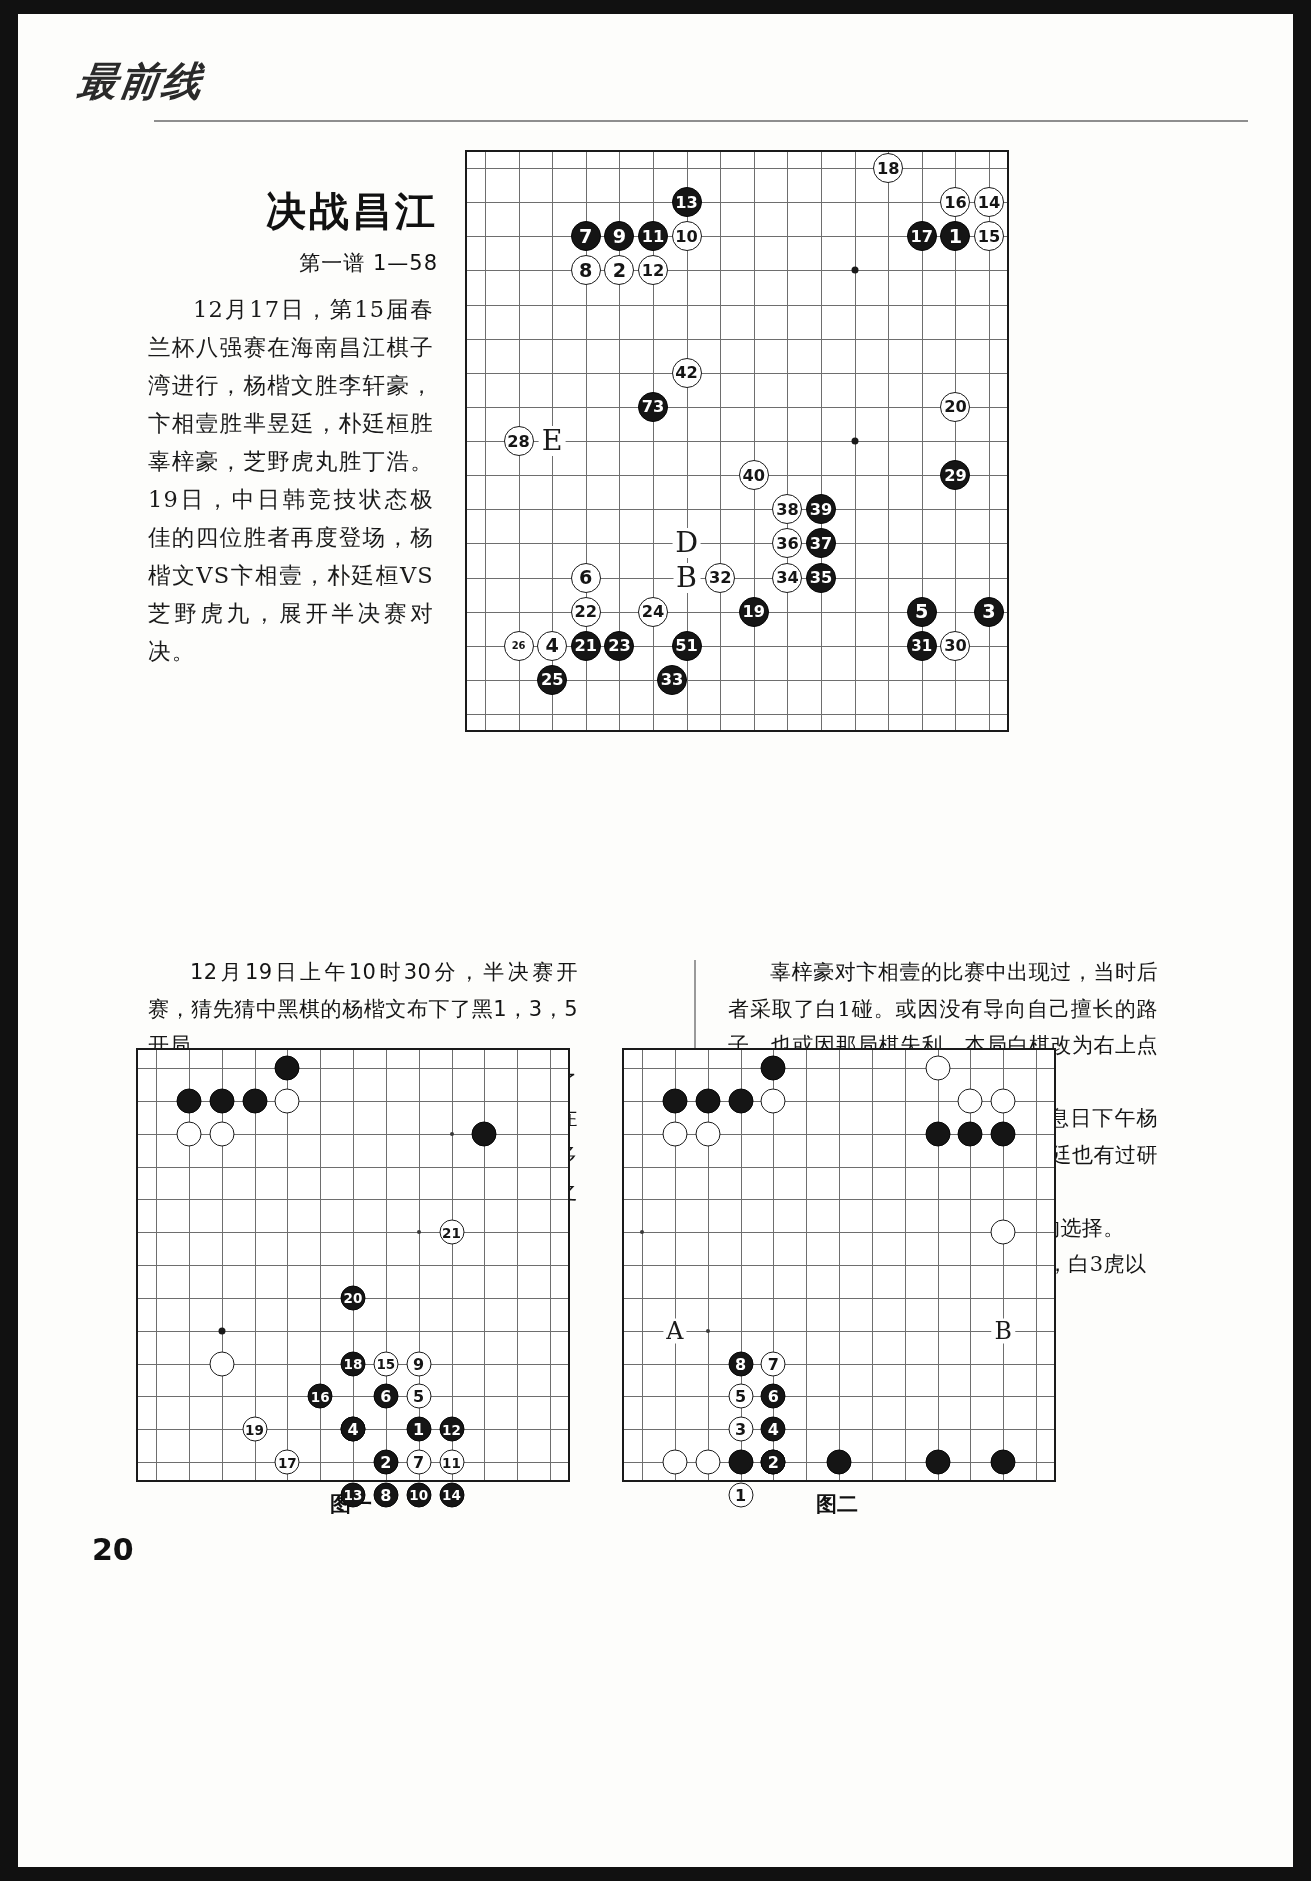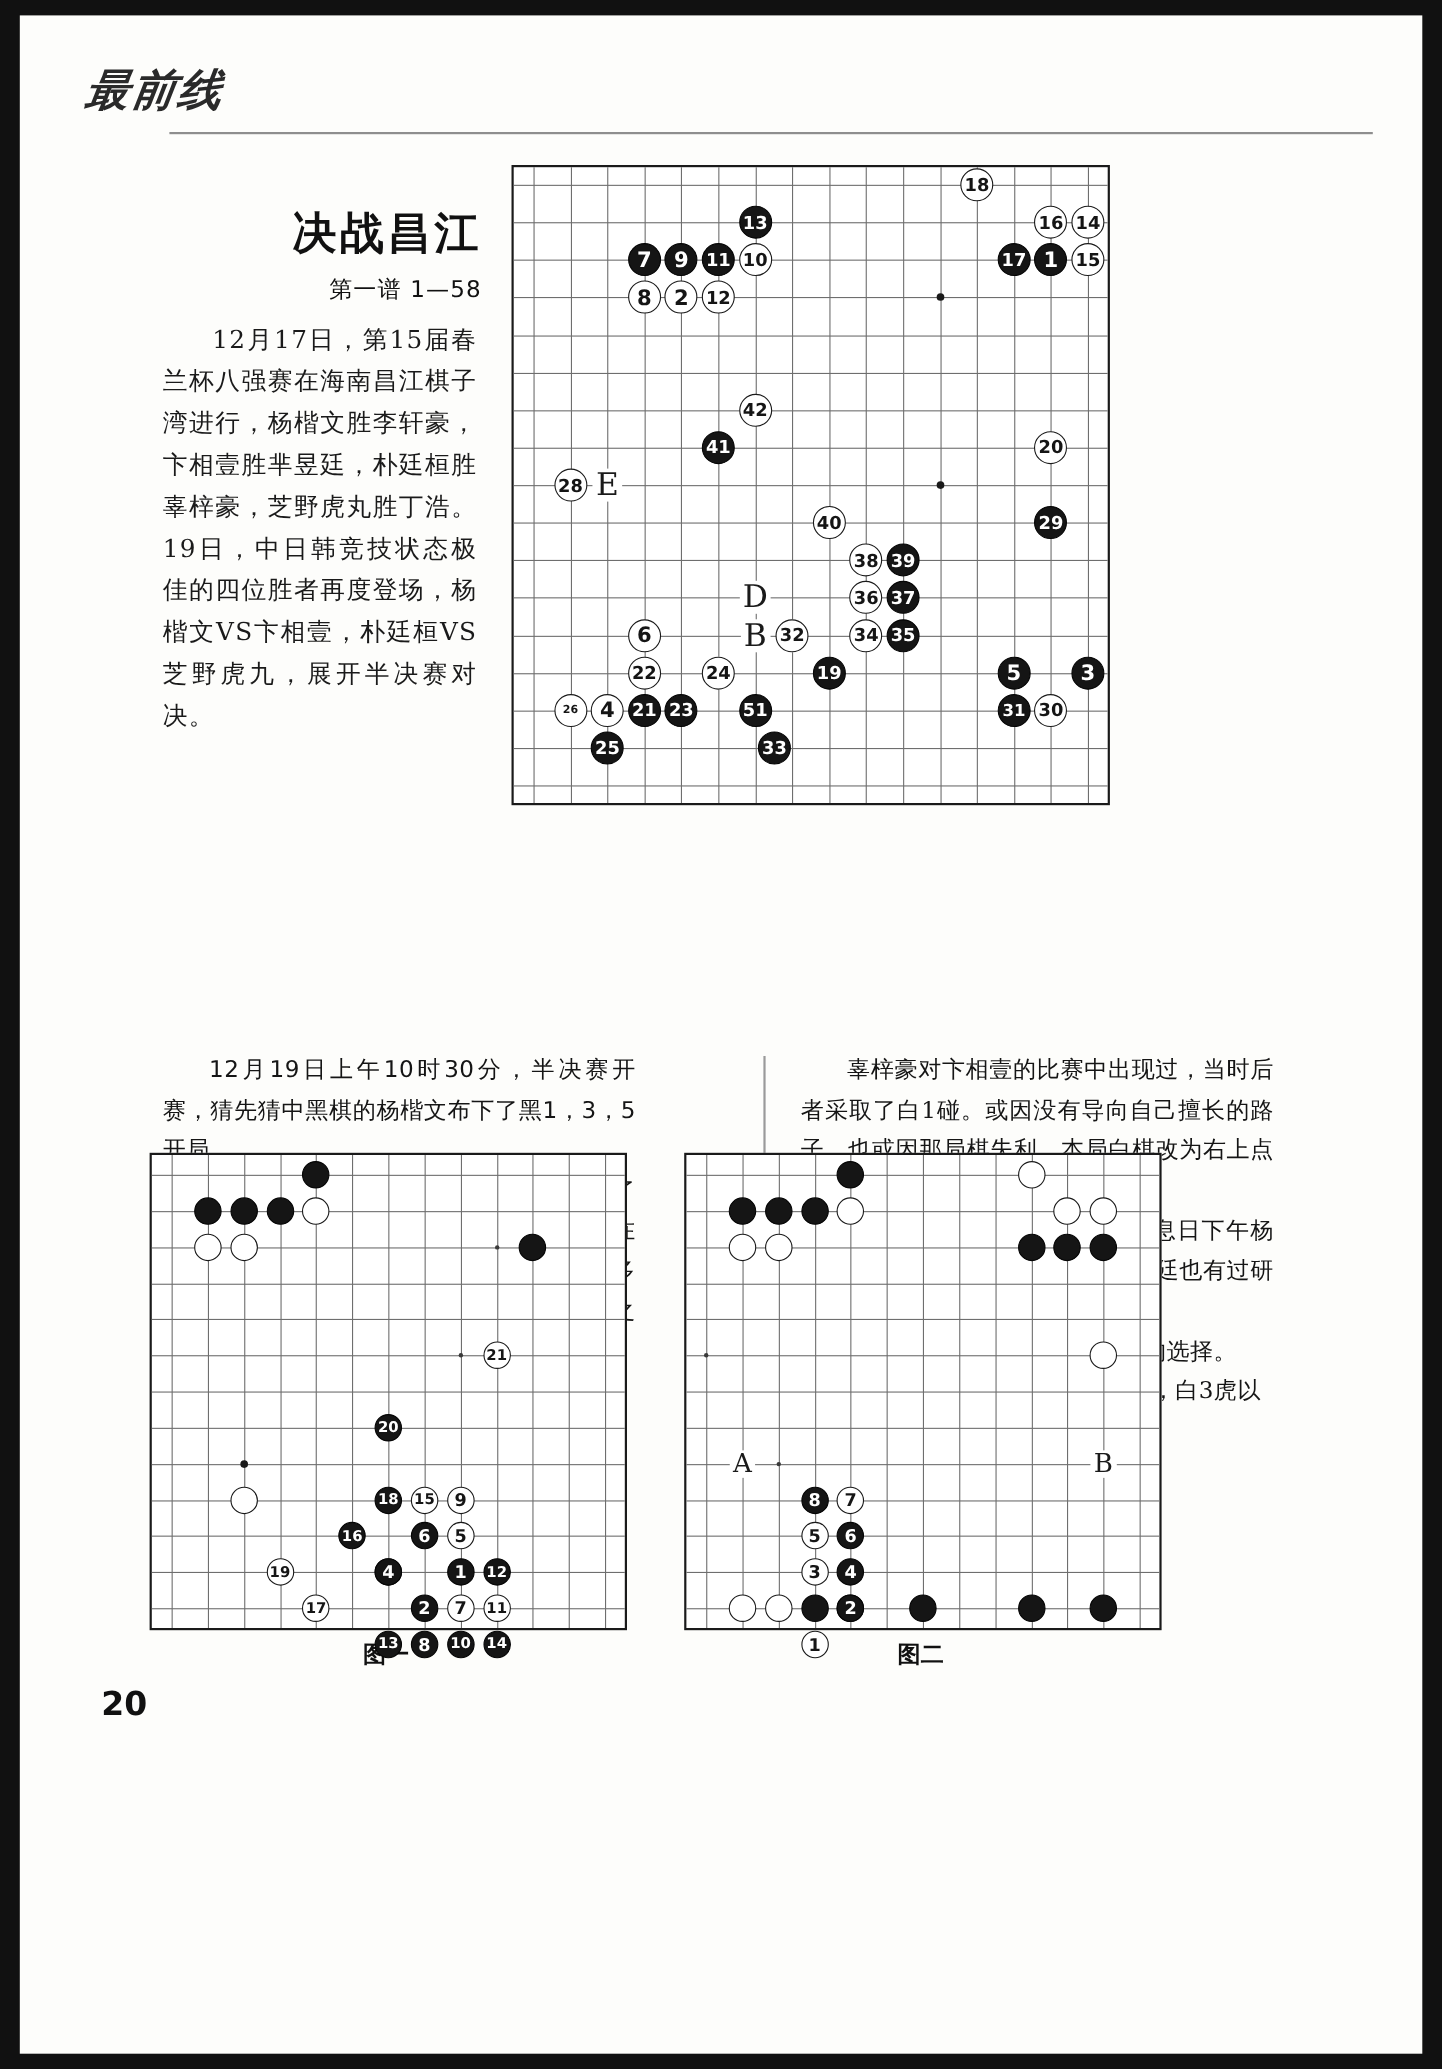--- a/index.html
+++ b/index.html
@@ -154,7 +154,7 @@
       <div class="stone w" style="left: 320.4px; top: 357.25px; width: 30px; height: 30px; font-size: 16.2px; z-index: 10;">38</div>
       <div class="stone b" style="left: 354px; top: 357.25px; width: 30px; height: 30px; font-size: 16.2px; z-index: 11;">39</div>
       <div class="stone w" style="left: 286.8px; top: 323.125px; width: 30px; height: 30px; font-size: 16.2px; z-index: 10;">40</div>
-      <div class="stone b" style="left: 186px; top: 254.875px; width: 30px; height: 30px; font-size: 16.2px; z-index: 11;">41</div>
+      <div class="stone b" style="left: 186px; top: 254.875px; width: 30px; height: 30px; font-size: 16.2px; z-index: 11;">73</div>
       <div class="stone w" style="left: 219.6px; top: 220.75px; width: 30px; height: 30px; font-size: 16.2px; z-index: 10;">42</div>
     </div>
 

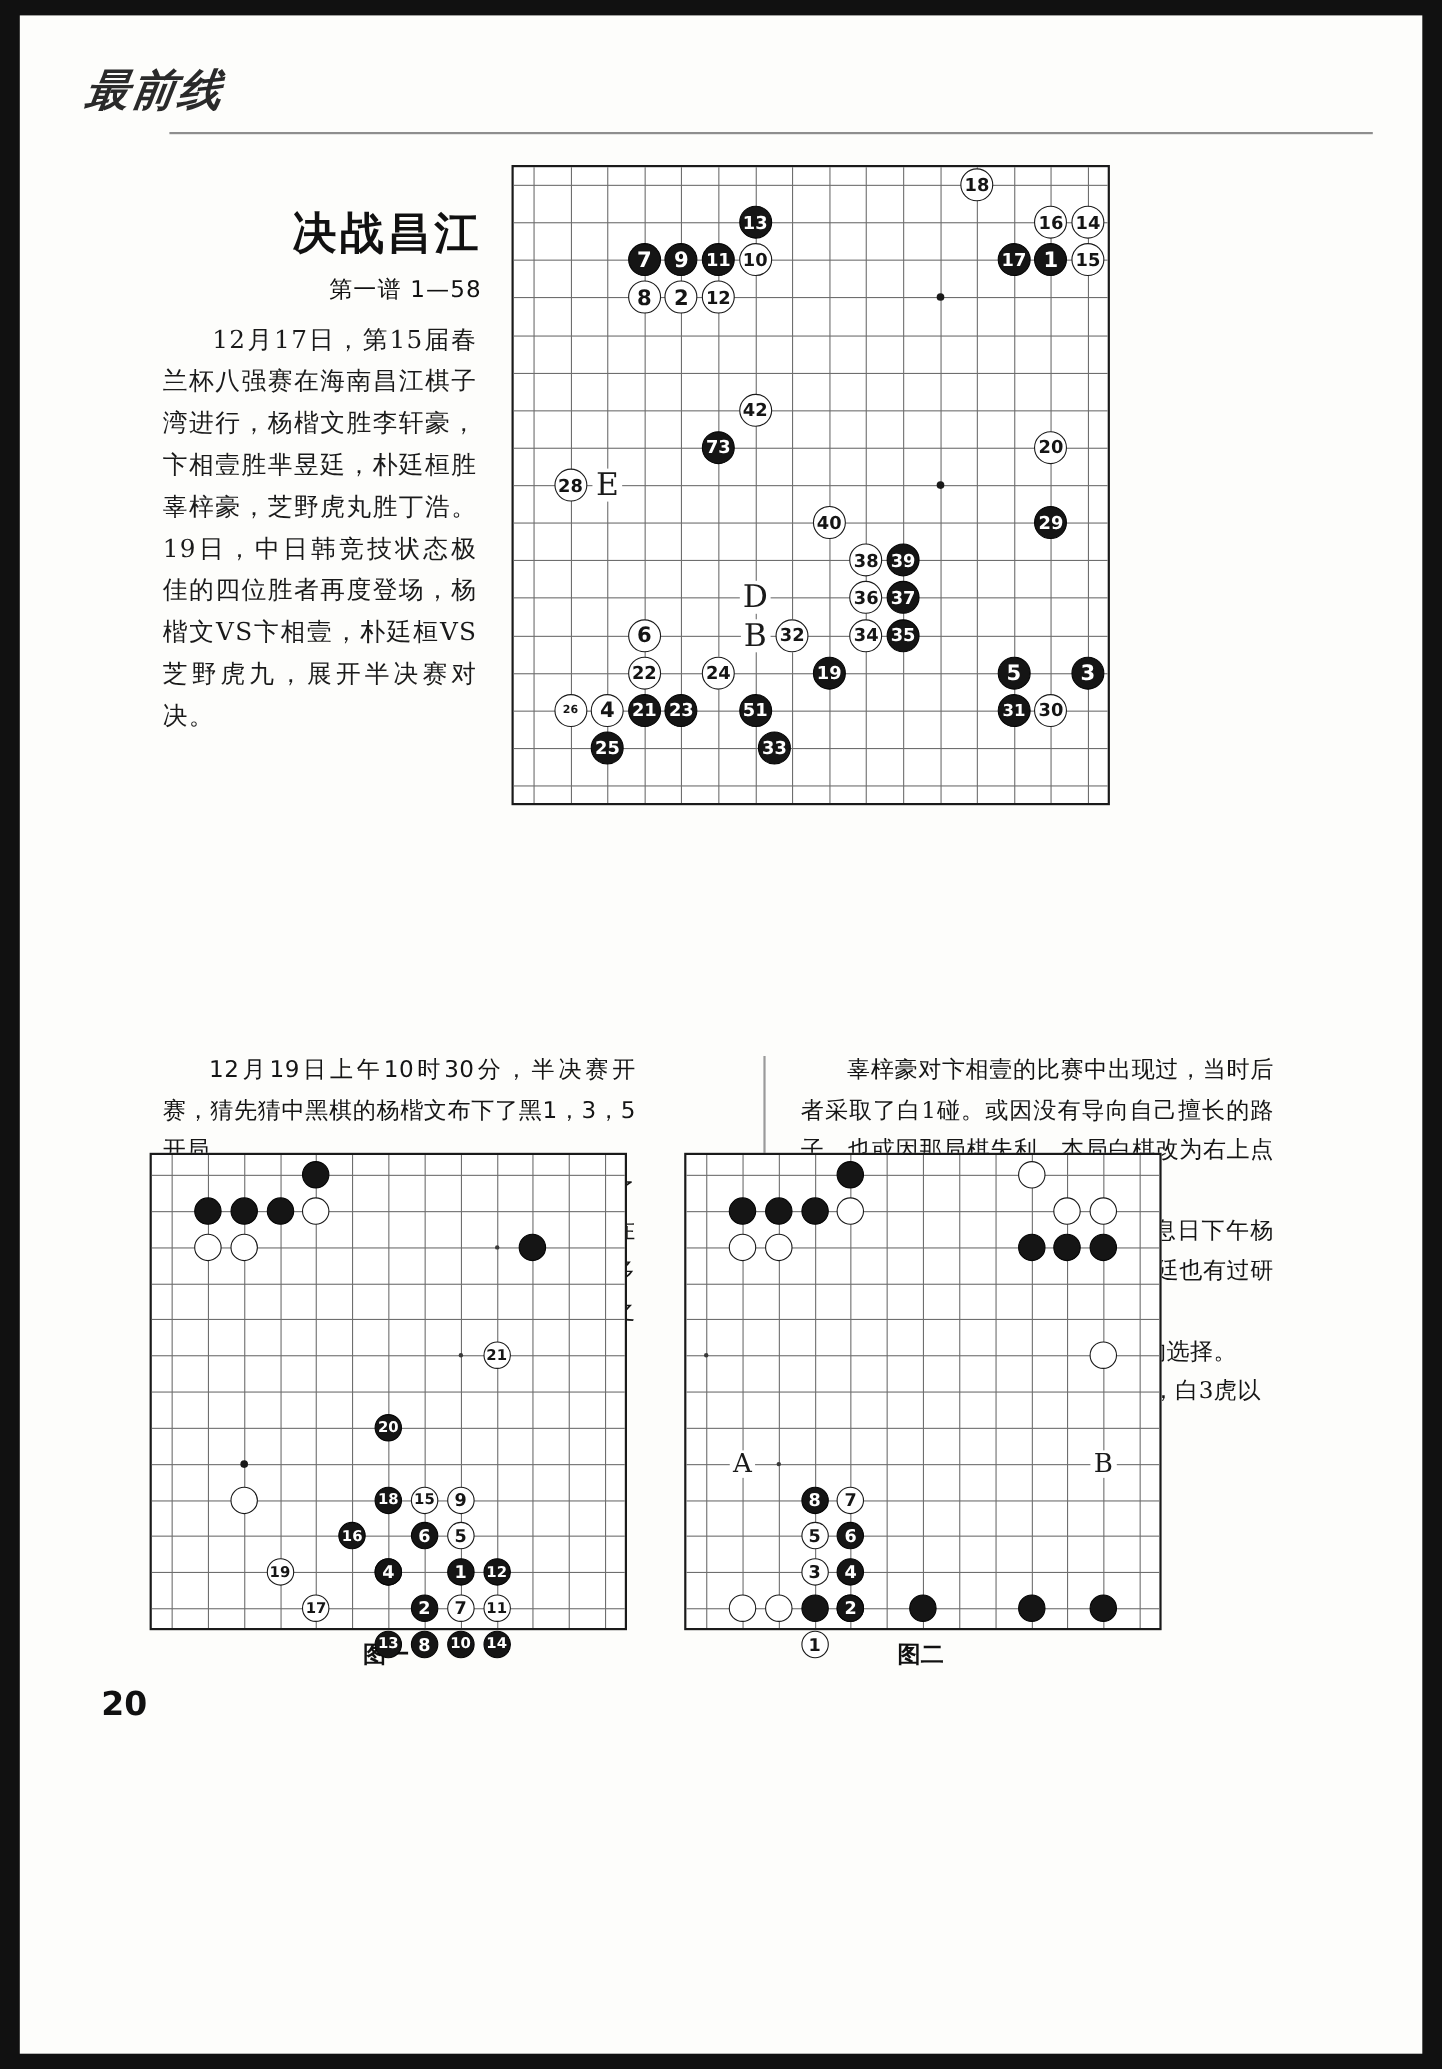--- a/index.html
+++ b/index.html
@@ -146,7 +146,7 @@
       <div class="stone w" style="left: 488.4px; top: 493.75px; width: 30px; height: 30px; font-size: 16.2px; z-index: 10;">30</div>
       <div class="stone b" style="left: 454.8px; top: 493.75px; width: 30px; height: 30px; font-size: 15px; z-index: 11;">31</div>
       <div class="stone w" style="left: 253.2px; top: 425.5px; width: 30px; height: 30px; font-size: 16.2px; z-index: 10;">32</div>
-      <div class="stone b" style="left: 237px; top: 527.875px; width: 30px; height: 30px; font-size: 16.2px; z-index: 11;">33</div>
+      <div class="stone b" style="left: 205px; top: 527.875px; width: 30px; height: 30px; font-size: 16.2px; z-index: 11;">33</div>
       <div class="stone w" style="left: 320.4px; top: 425.5px; width: 30px; height: 30px; font-size: 16.2px; z-index: 10;">34</div>
       <div class="stone b" style="left: 354px; top: 425.5px; width: 30px; height: 30px; font-size: 16.2px; z-index: 11;">35</div>
       <div class="stone w" style="left: 320.4px; top: 391.375px; width: 30px; height: 30px; font-size: 16.2px; z-index: 10;">36</div>

